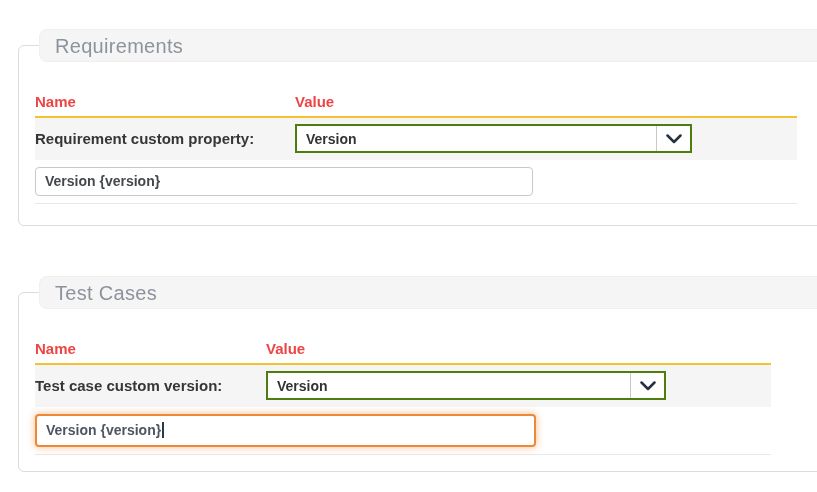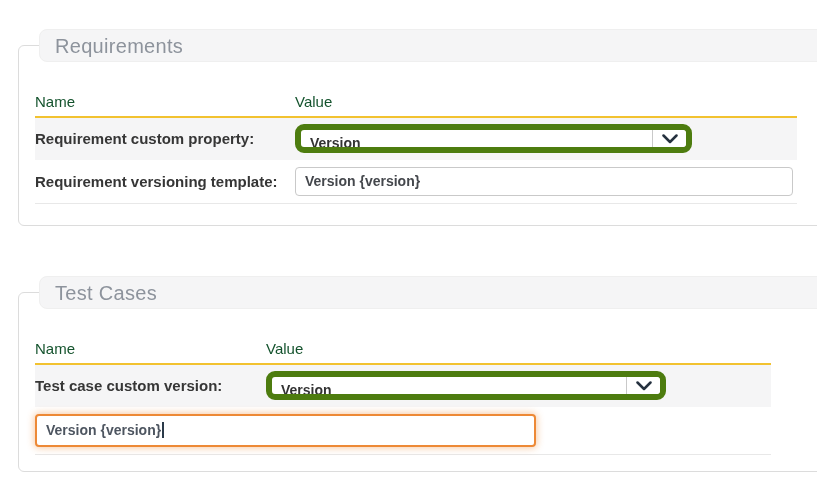--- a/index.html
+++ b/index.html
@@ -50,8 +50,8 @@
   }
   .th {
     font-size: 15px;
-    font-weight: normal;
-    color: #14532d;
+    font-weight: bold;
+    color: #ef4444;
   }
   .col-name-req { width: 260px; }
   .col-name-tc  { width: 231px; }

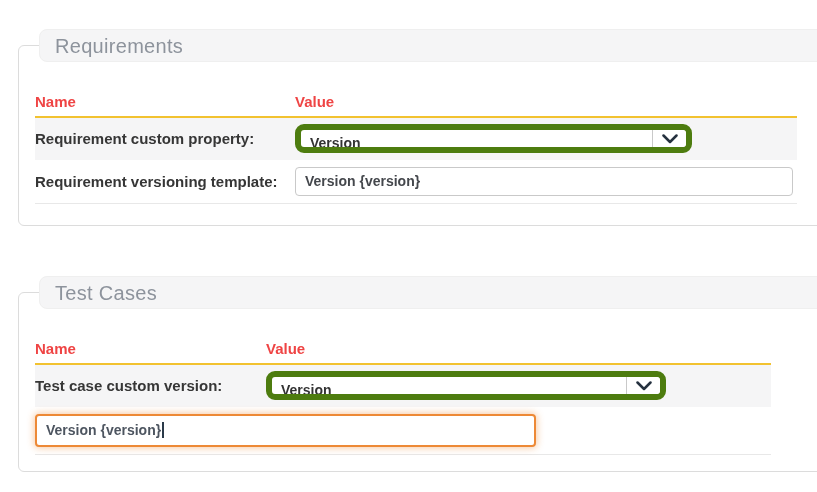--- a/index.html
+++ b/index.html
@@ -70,8 +70,8 @@
     display: flex;
     height: 29px;
     background: #ffffff;
-    border: 6px solid #4d7c0f;
-    border-radius: 9px;
+    border: 2px solid #4d7c0f;
+    border-radius: 0;
     cursor: pointer;
   }
   .dropdown.w-req { width: 397px; }

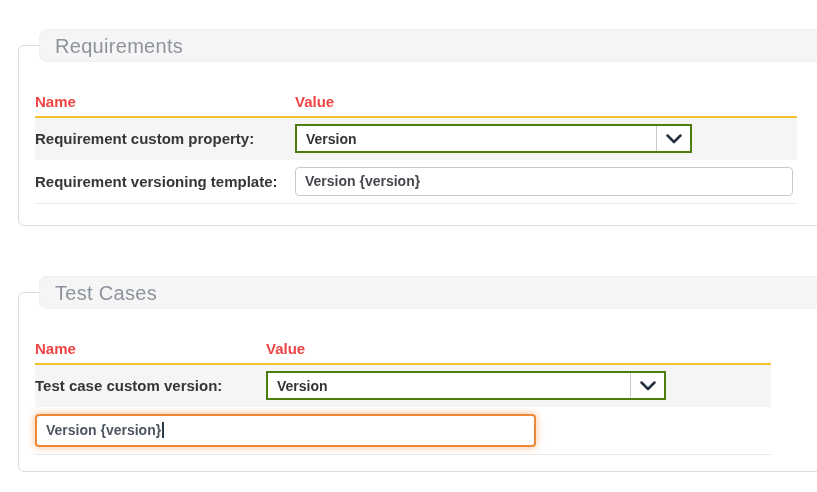--- a/index.html
+++ b/index.html
@@ -151,7 +151,6 @@
       </div>
 
       <div class="row row-even row-2">
-        <div class="row-label col-name-req">Requirement versioning template:</div>
         <div class="col-value">
           <div class="text-input w-req">
             <span>Version {version}</span>

